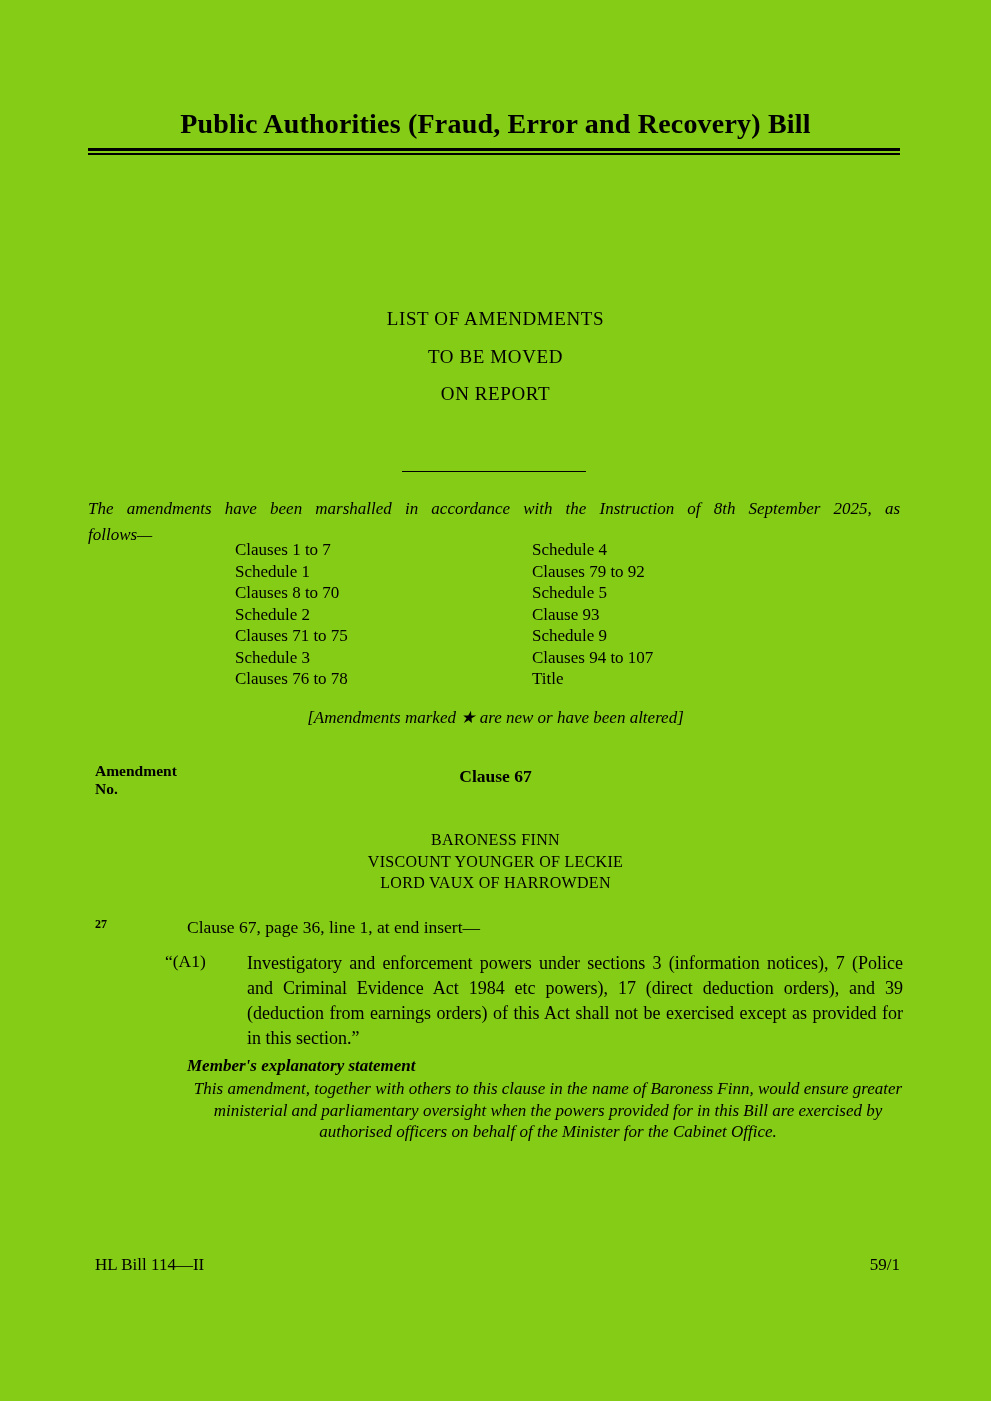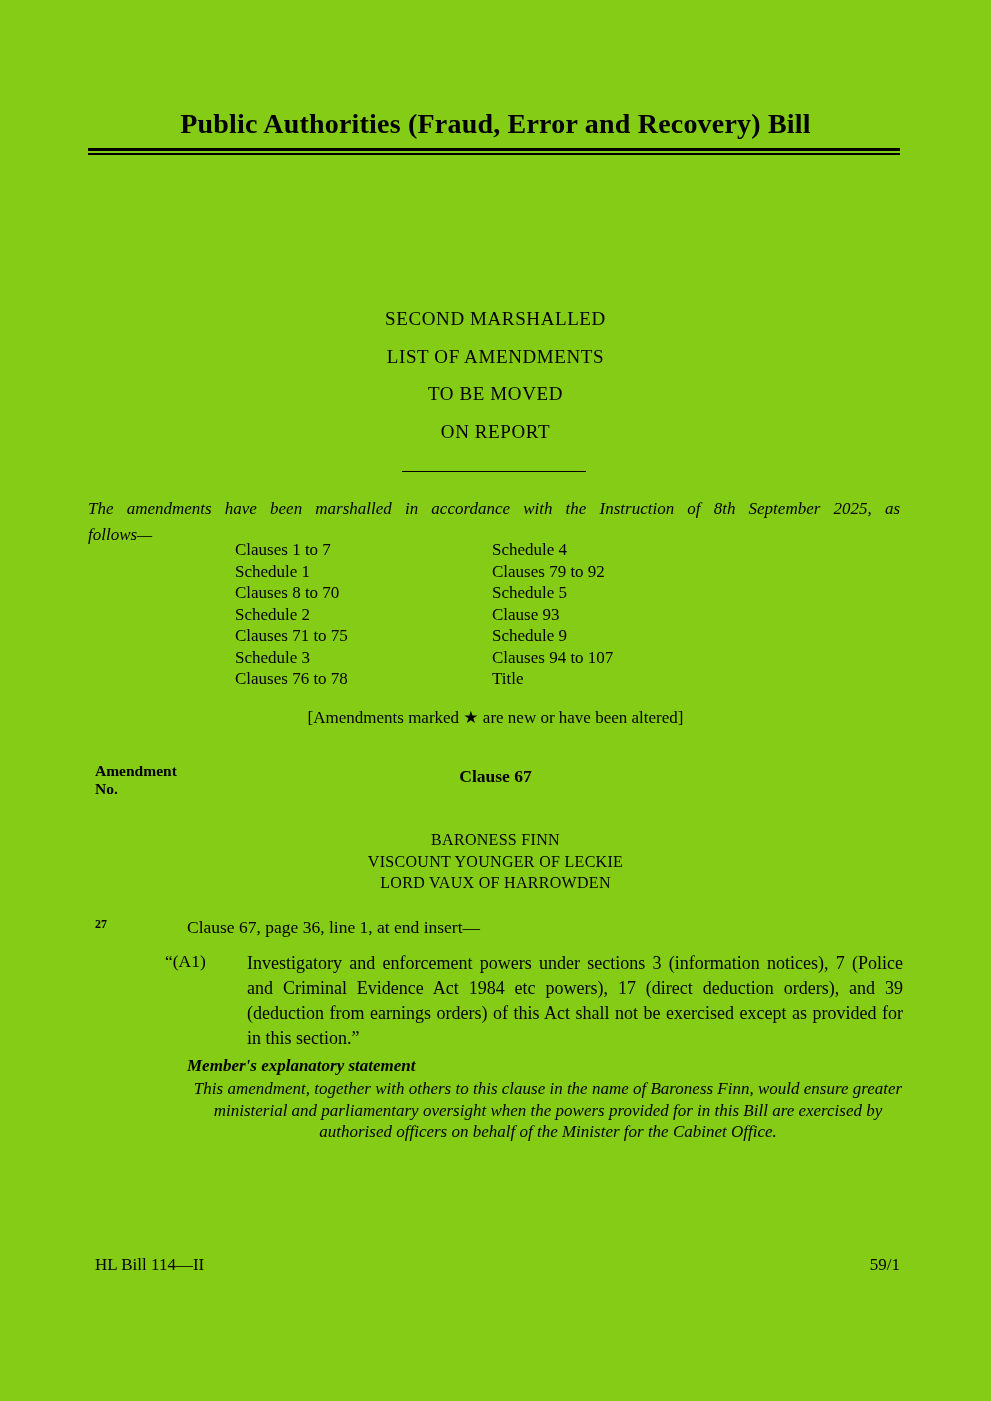--- a/index.html
+++ b/index.html
@@ -130,7 +130,6 @@
   <div class="abs title-rule"></div>
 
   <div class="abs heading-block">
-    <div>SECOND MARSHALLED</div>
     <div>LIST OF AMENDMENTS</div>
     <div>TO BE MOVED</div>
     <div>ON REPORT</div>

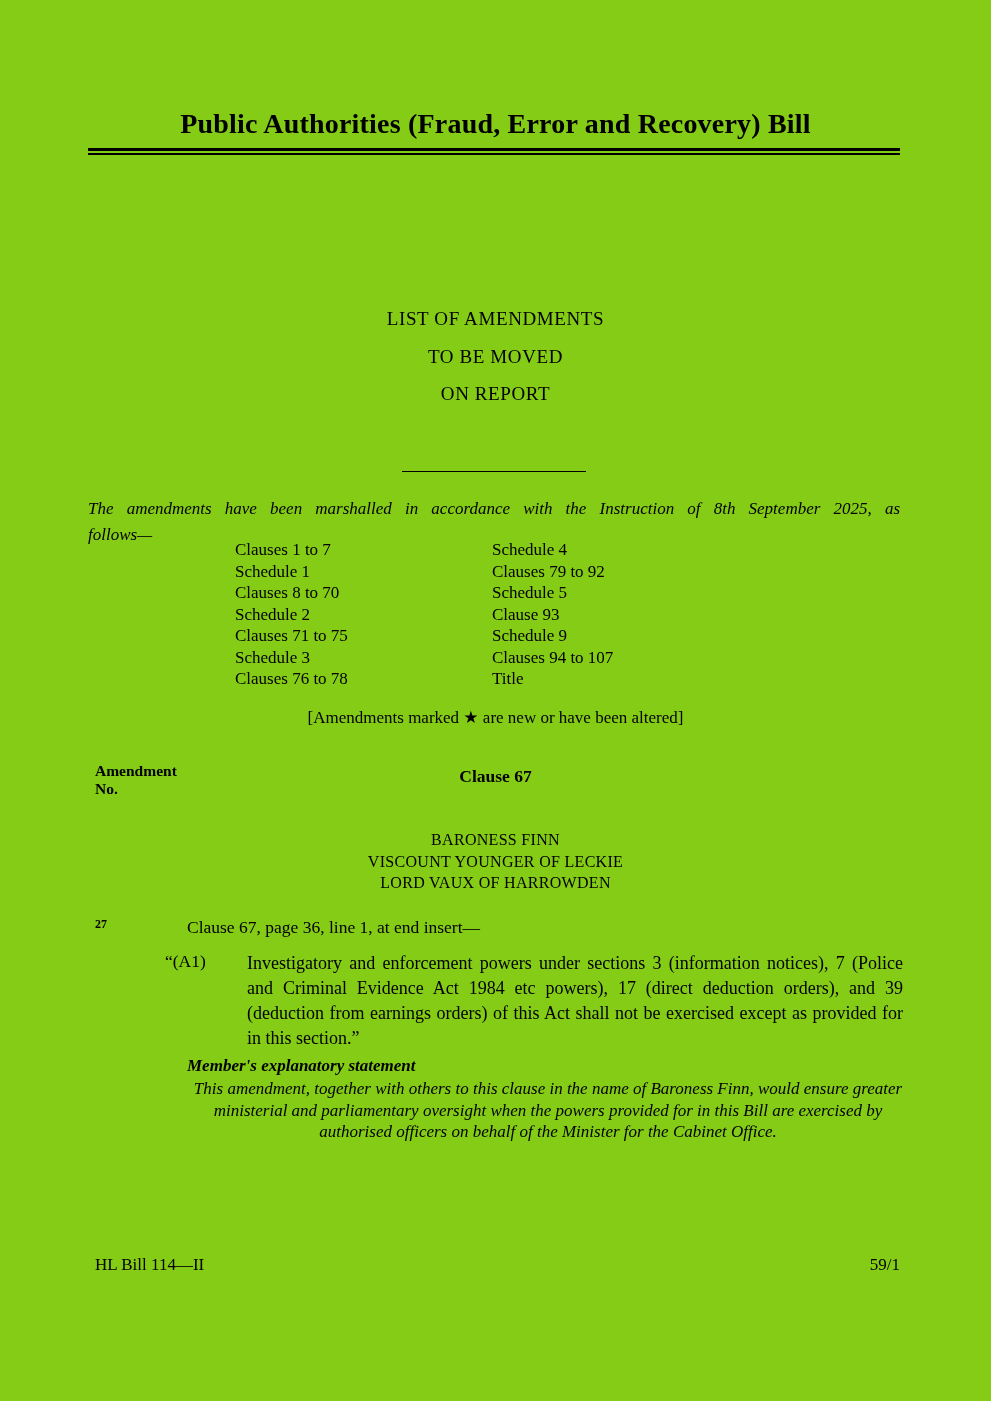--- a/index.html
+++ b/index.html
@@ -53,6 +53,7 @@
     display: flex;
     font-size: 17px;
     line-height: 21.5px;
+    gap: 40px;
   }
   .order-col-1 { width: 257px; }
   .order-col-2 { width: 260px; }

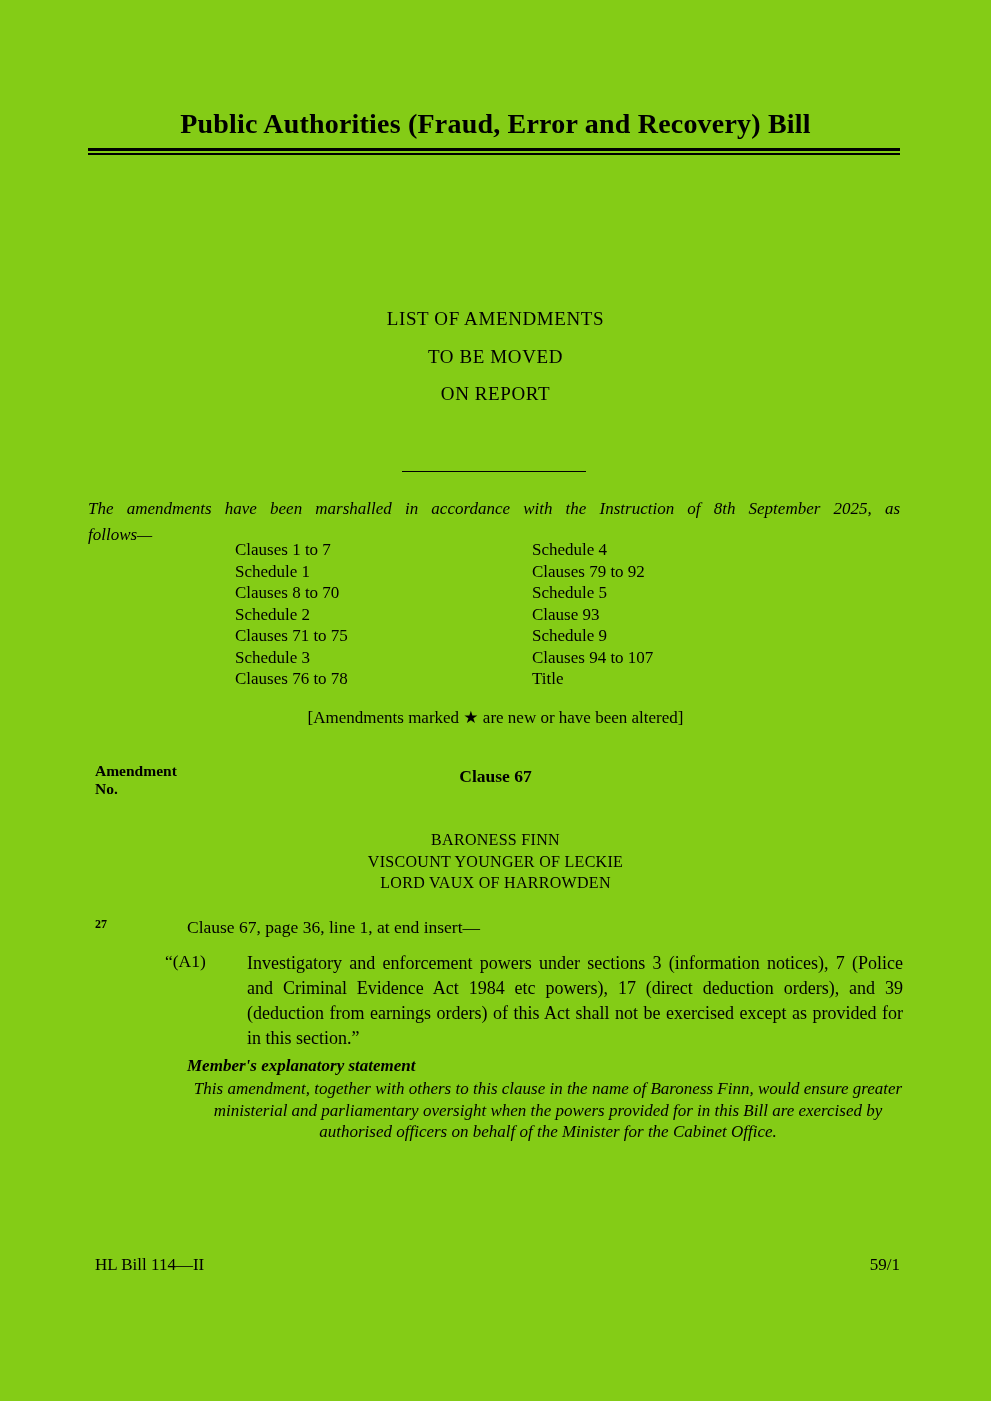--- a/index.html
+++ b/index.html
@@ -60,6 +60,7 @@
   .star-legend {
     left: 0; right: 0; top: 707px;
     text-align: center;
+    font-style: italic;
     font-size: 17px;
   }
   .amendment-no-label {

